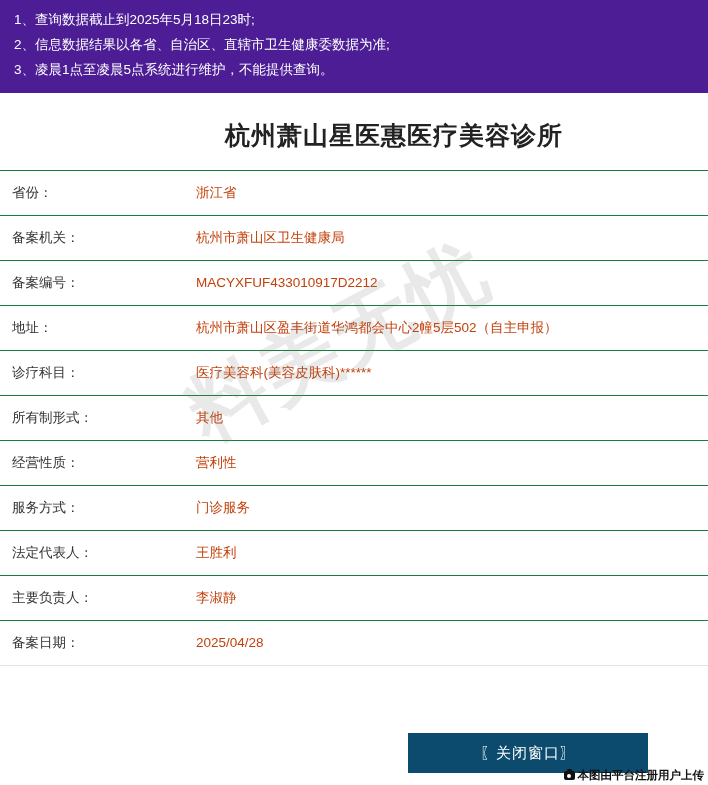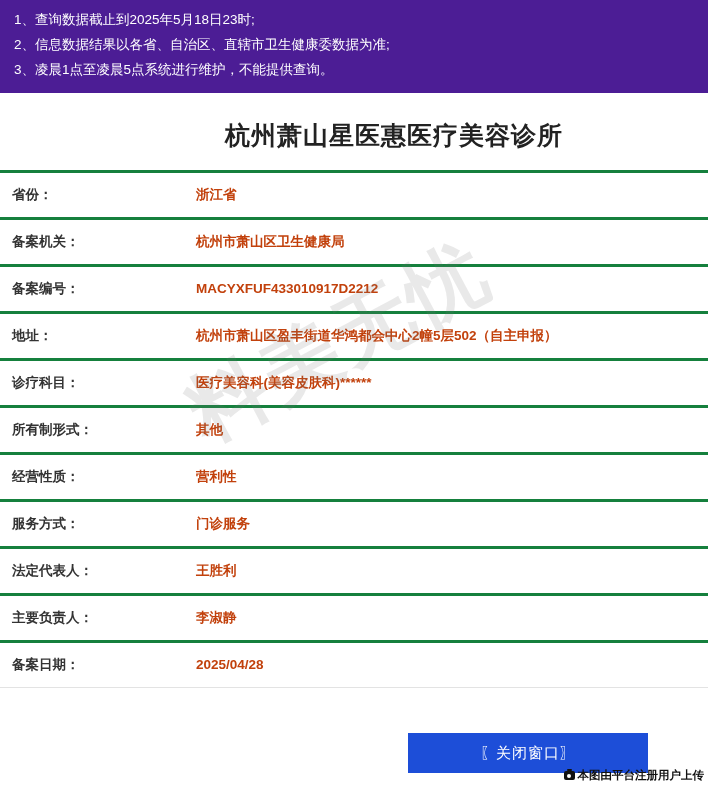--- a/index.html
+++ b/index.html
@@ -52,8 +52,7 @@
     font-size: 13.5px;
   }
   .info-table tr {
-    border-top: 3px solid #15803d;
-    font-weight: bold;
+    border-top: 1px solid #15803d;
   }
   .info-table tr:last-child {
     border-bottom: 1px solid #e3e3e3;

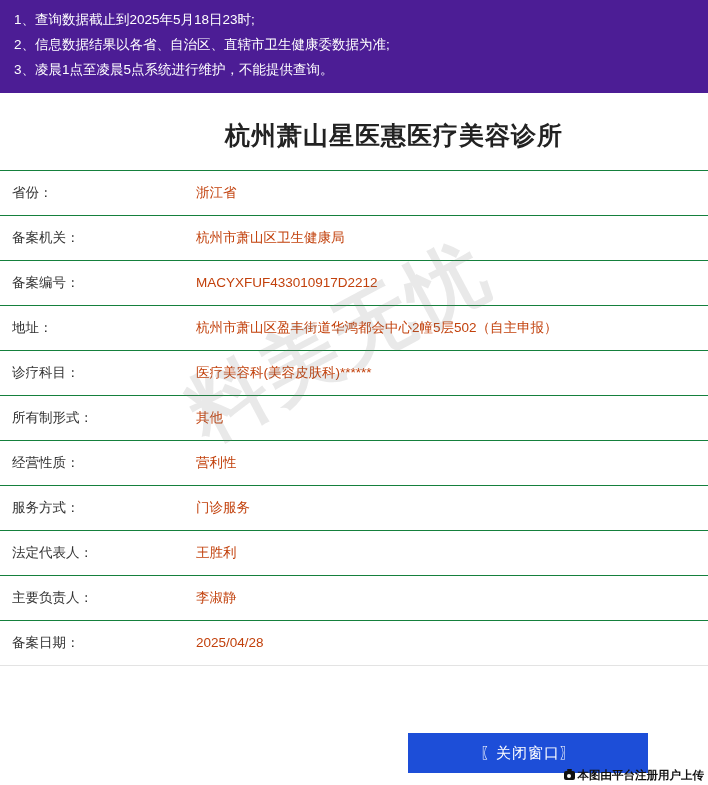--- a/index.html
+++ b/index.html
@@ -101,7 +101,7 @@
   .close-btn {
     width: 240px;
     height: 40px;
-    background: #1d4ed8;
+    background: #0c4a6e;
     color: #ffffff;
     border: none;
     font-size: 15px;

